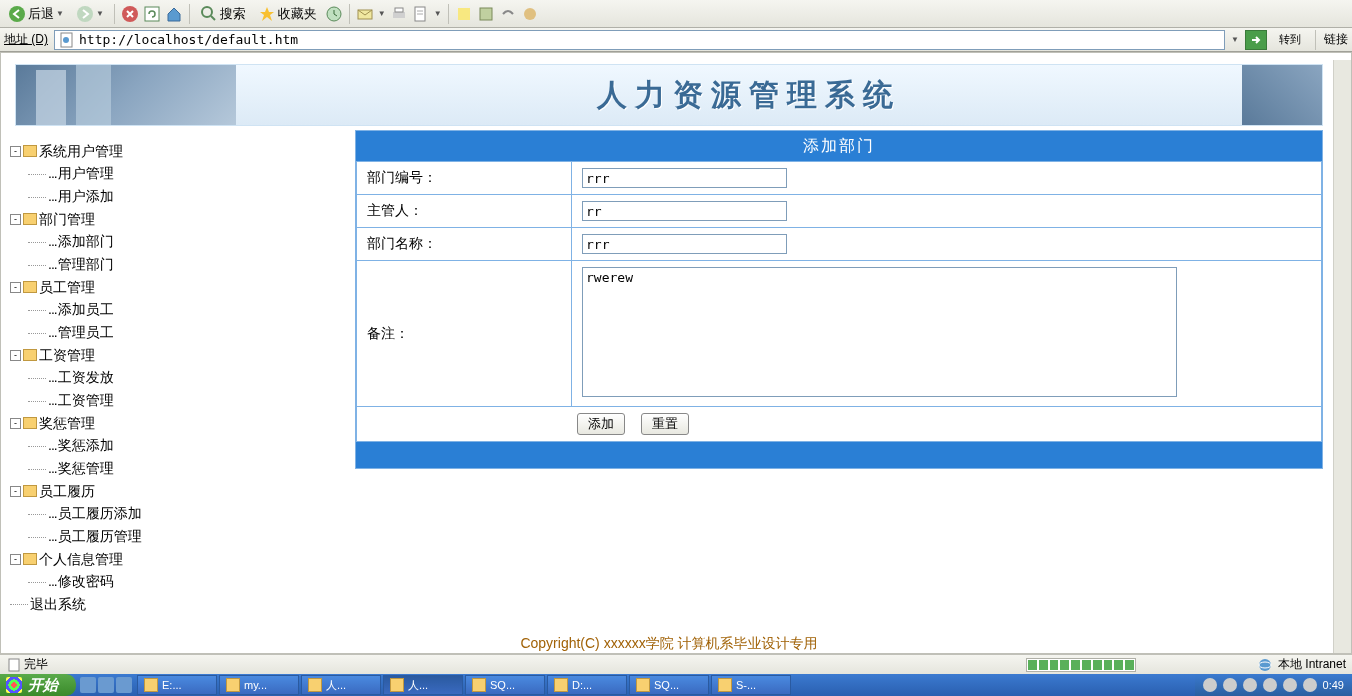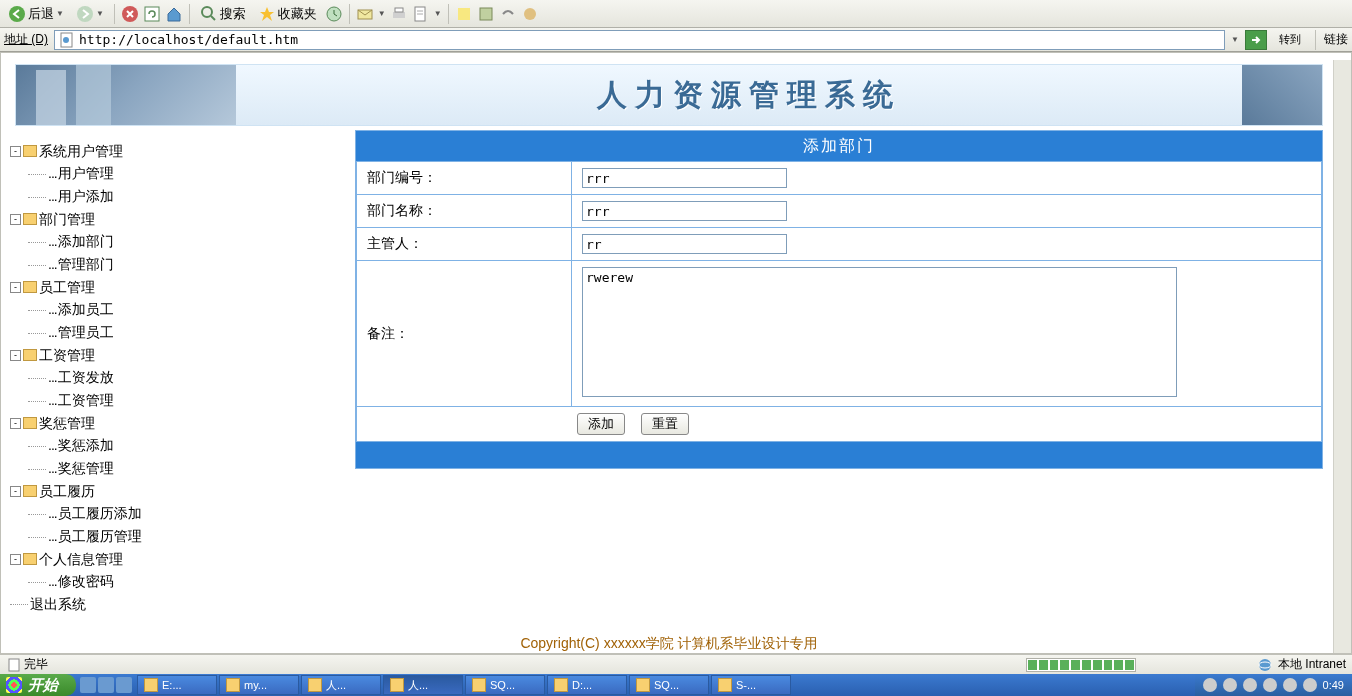--- a/index.html
+++ b/index.html
@@ -319,12 +319,12 @@
                 <td><input type="text" value="rrr" style=""></td>
               </tr>
               <tr>
+                <td class="label">主管人：</td>
+                <td><input type="text" value="rr" style=""></td>
+              </tr>
+              <tr>
                 <td class="label">部门名称：</td>
                 <td><input type="text" value="rrr" style=""></td>
-              </tr>
-              <tr>
-                <td class="label">主管人：</td>
-                <td><input type="text" value="rr" style=""></td>
               </tr>
               <tr>
                 <td class="label">备注：</td>

